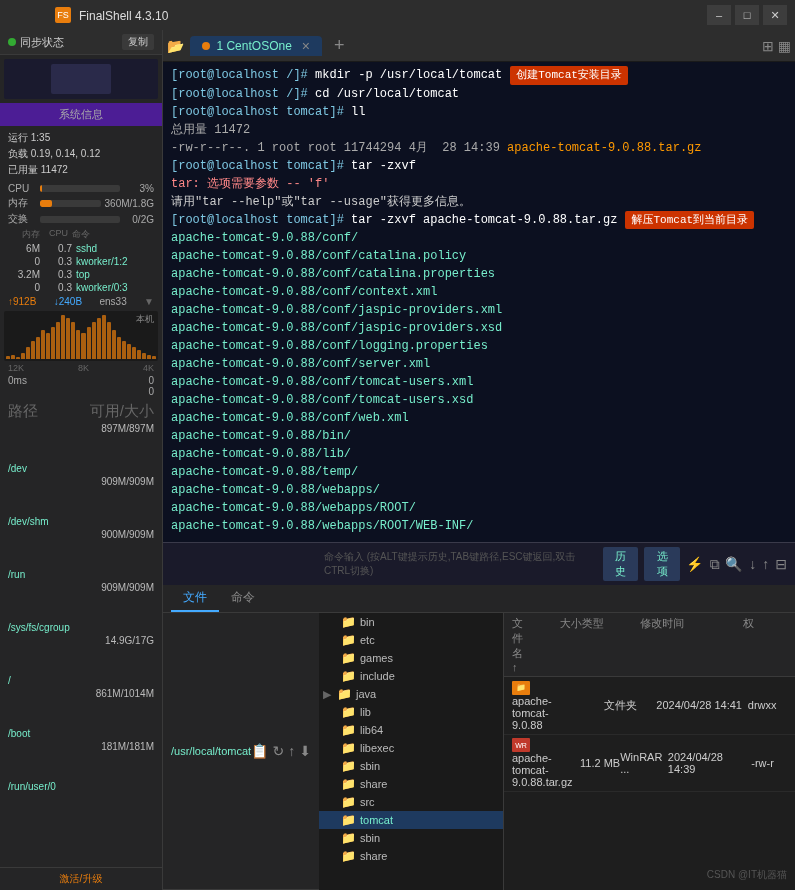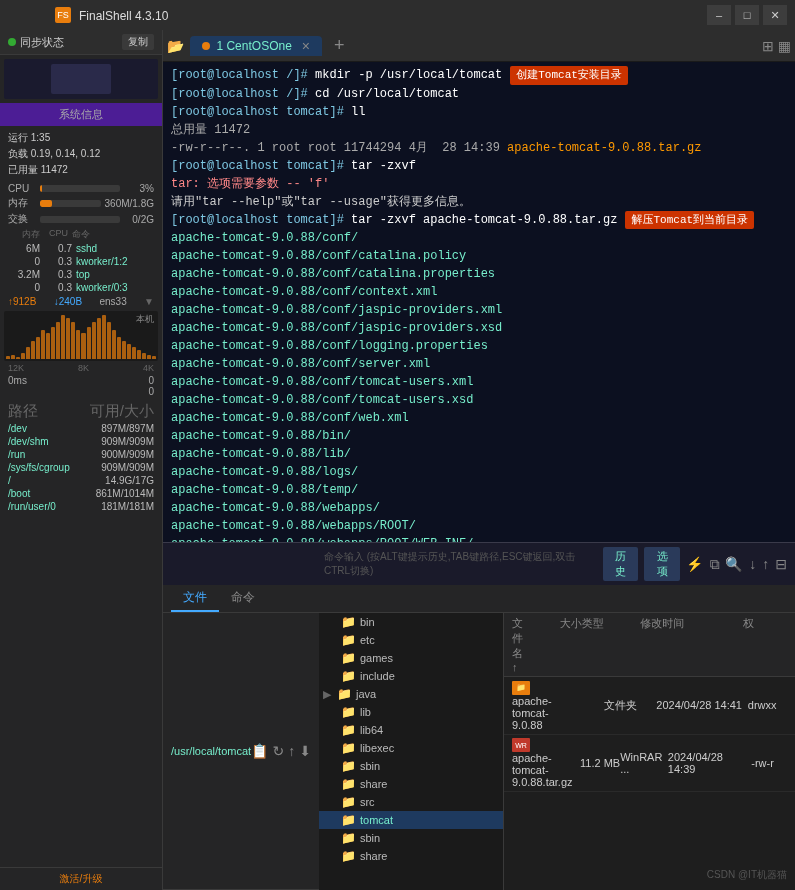--- a/index.html
+++ b/index.html
@@ -64,7 +64,7 @@
     .disk-section { padding: 2px 4px; }
     .disk-header { display: flex; color: #666; font-size: 15px; padding: 1px 4px; justify-content: space-between; }
     .disk-row { display: flex; color: #bbb; font-size: 10px; padding: 1px 4px; justify-content: space-between; }
-    .disk-path { color: #7ec; }
+    .disk-path { color: #7ec; margin-top: 40px; }
 
     .sidebar-footer { padding: 4px 8px; margin-top: auto; border-top: 1px solid #3a3a3a; }
     .activate-btn { color: #e87d0d; font-size: 10px; cursor: pointer; text-align: center; display: block; }

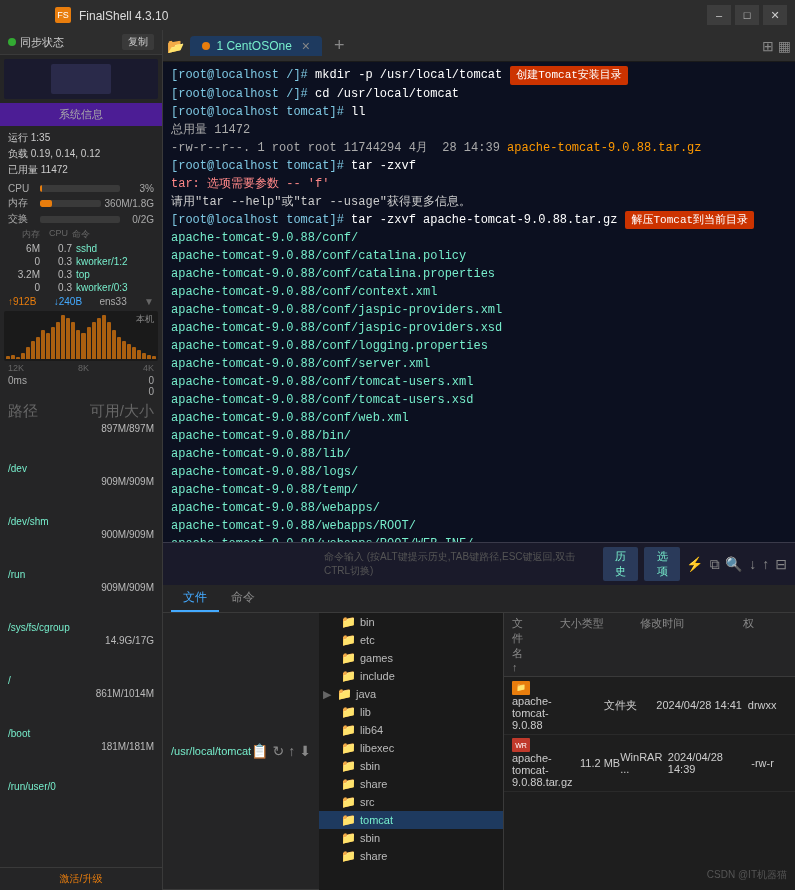--- a/index.html
+++ b/index.html
@@ -390,7 +390,6 @@
       <div class="term-line"><span style="color:#7ec">apache-tomcat-9.0.88/conf/web.xml</span></div>
       <div class="term-line"><span style="color:#7ec">apache-tomcat-9.0.88/bin/</span></div>
       <div class="term-line"><span style="color:#7ec">apache-tomcat-9.0.88/lib/</span></div>
-      <div class="term-line"><span style="color:#7ec">apache-tomcat-9.0.88/logs/</span></div>
       <div class="term-line"><span style="color:#7ec">apache-tomcat-9.0.88/temp/</span></div>
       <div class="term-line"><span style="color:#7ec">apache-tomcat-9.0.88/webapps/</span></div>
       <div class="term-line"><span style="color:#7ec">apache-tomcat-9.0.88/webapps/ROOT/</span></div>

